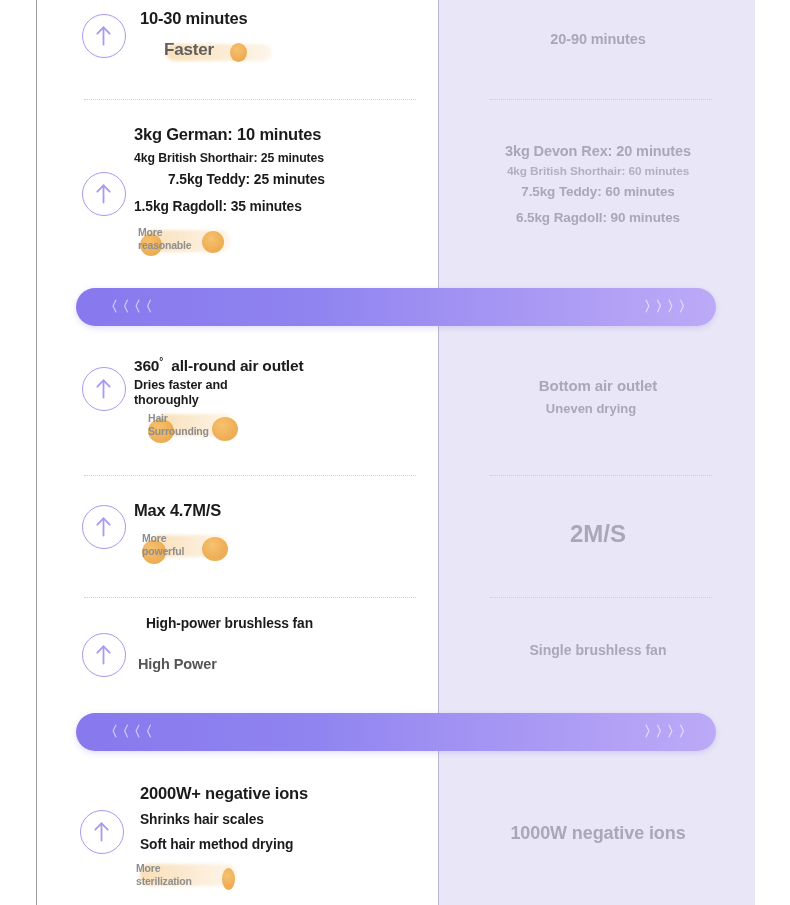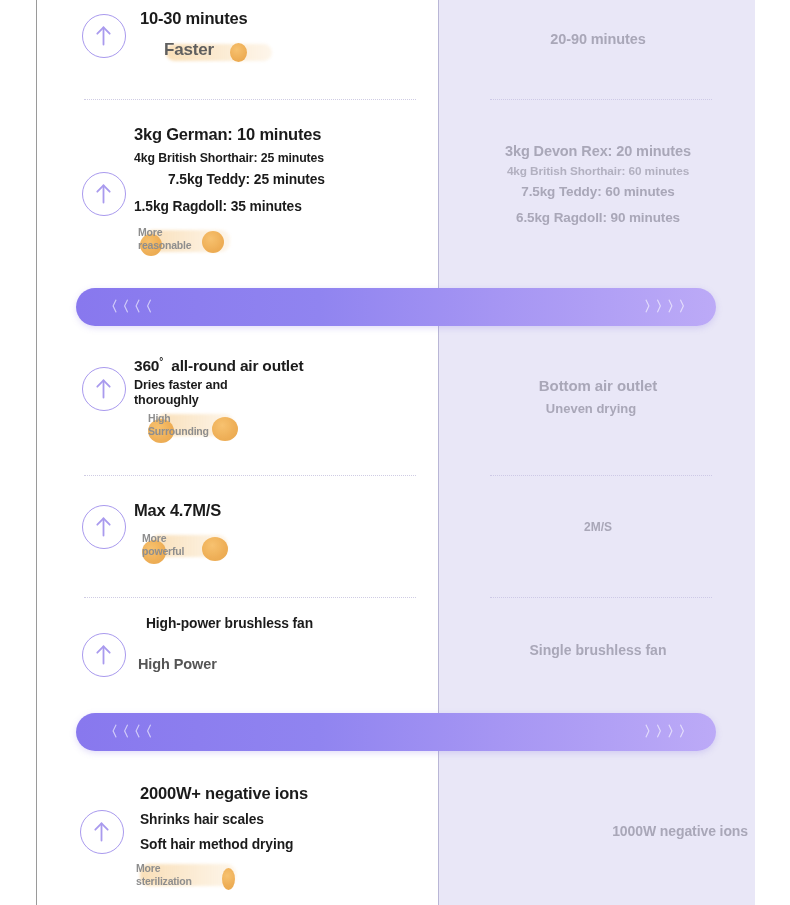--- a/index.html
+++ b/index.html
@@ -315,7 +315,7 @@
           <span class="bar" style="left:8px; top:2px; width:78px; height:22px;"></span>
           <span class="blob" style="left:0px; top:7px; width:26px; height:24px;"></span>
           <span class="blob" style="left:64px; top:5px; width:26px; height:24px;"></span>
-          <span class="txt">High</span>
+          <span class="txt">Hair</span>
           <span class="txt">Surrounding</span>
         </div>
       </div>

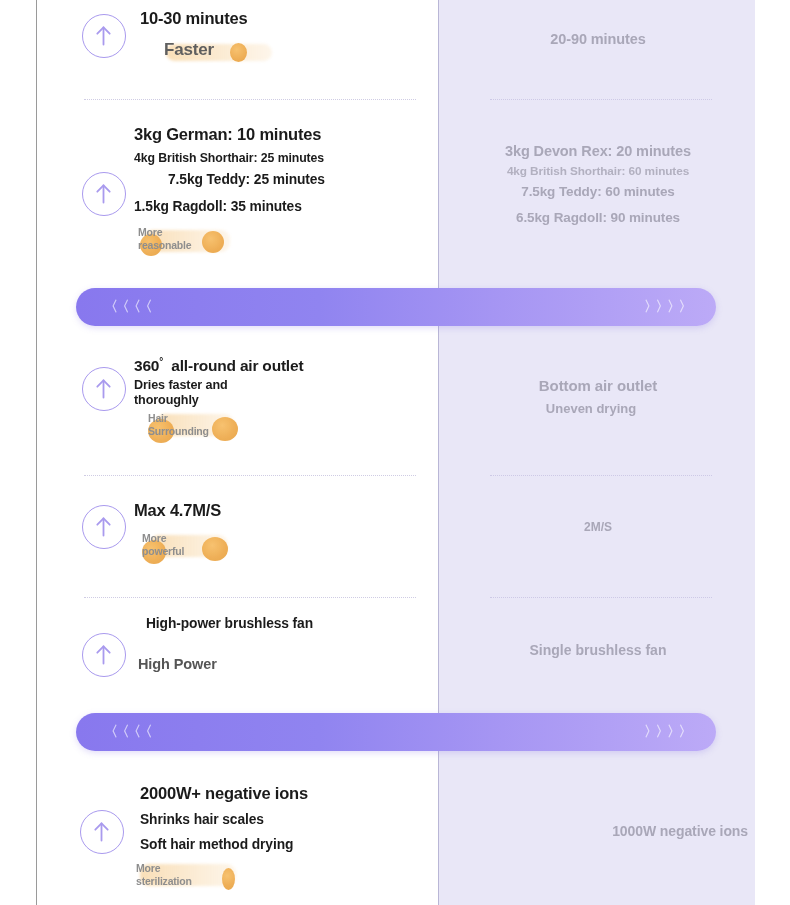--- a/index.html
+++ b/index.html
@@ -183,7 +183,7 @@
     white-space: nowrap;
   }
   .r-big {
-    font-size: 12px;
+    font-size: 24px;
     font-weight: bold;
     color: #a9a7b8;
     white-space: nowrap;

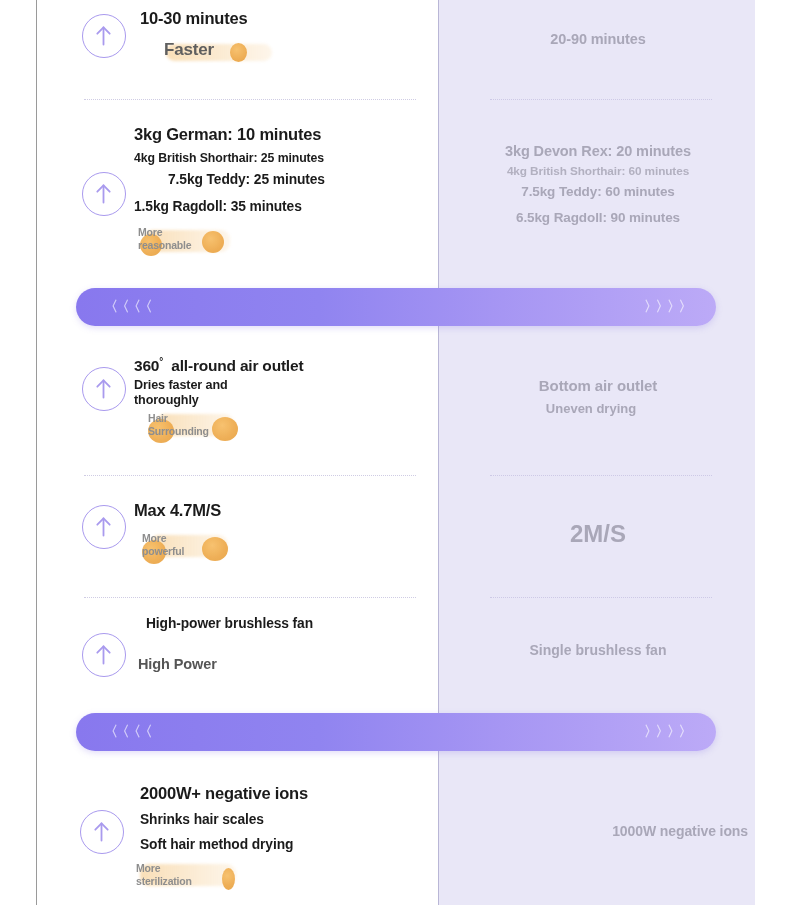--- a/index.html
+++ b/index.html
@@ -405,7 +405,7 @@
       </div>
 
       <div class="cell-right">
-        <div class="r-head" style="position:absolute; left:0; right:0; top:48px; text-align:right; font-size:14px;">1000W negative ions</div>
+        <div class="r-head" style="position:absolute; left:0; right:0; top:48px; text-align:center; font-size:18px;">1000W negative ions</div>
       </div>
     </div>
 

